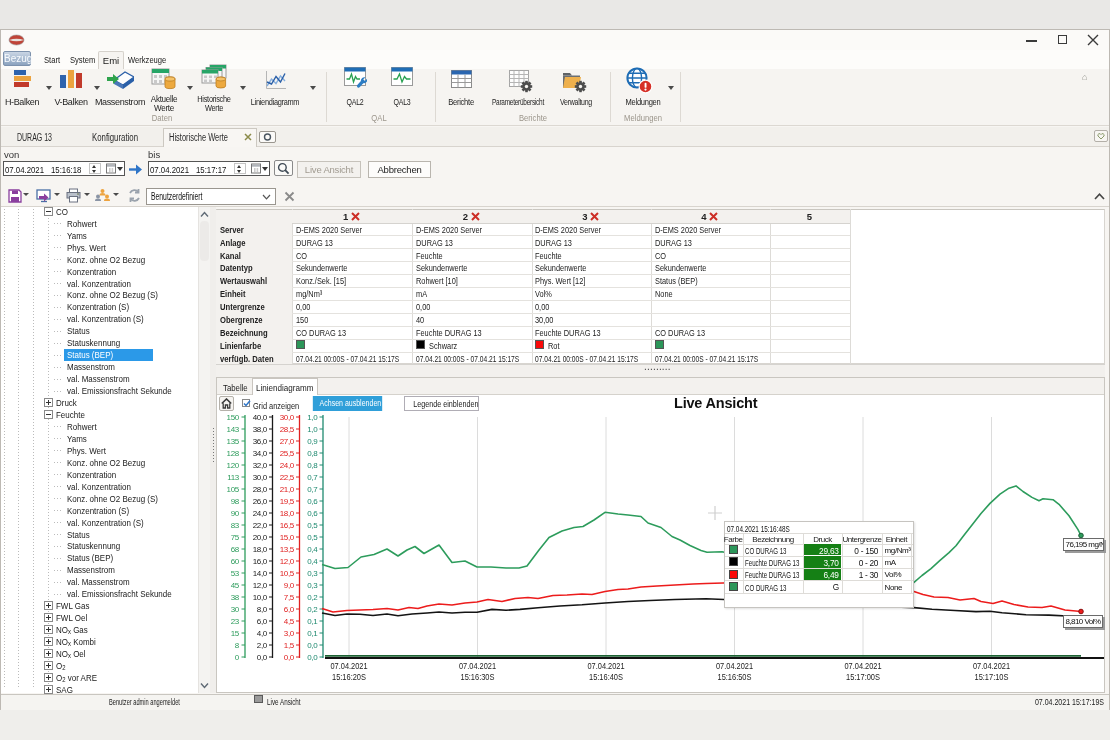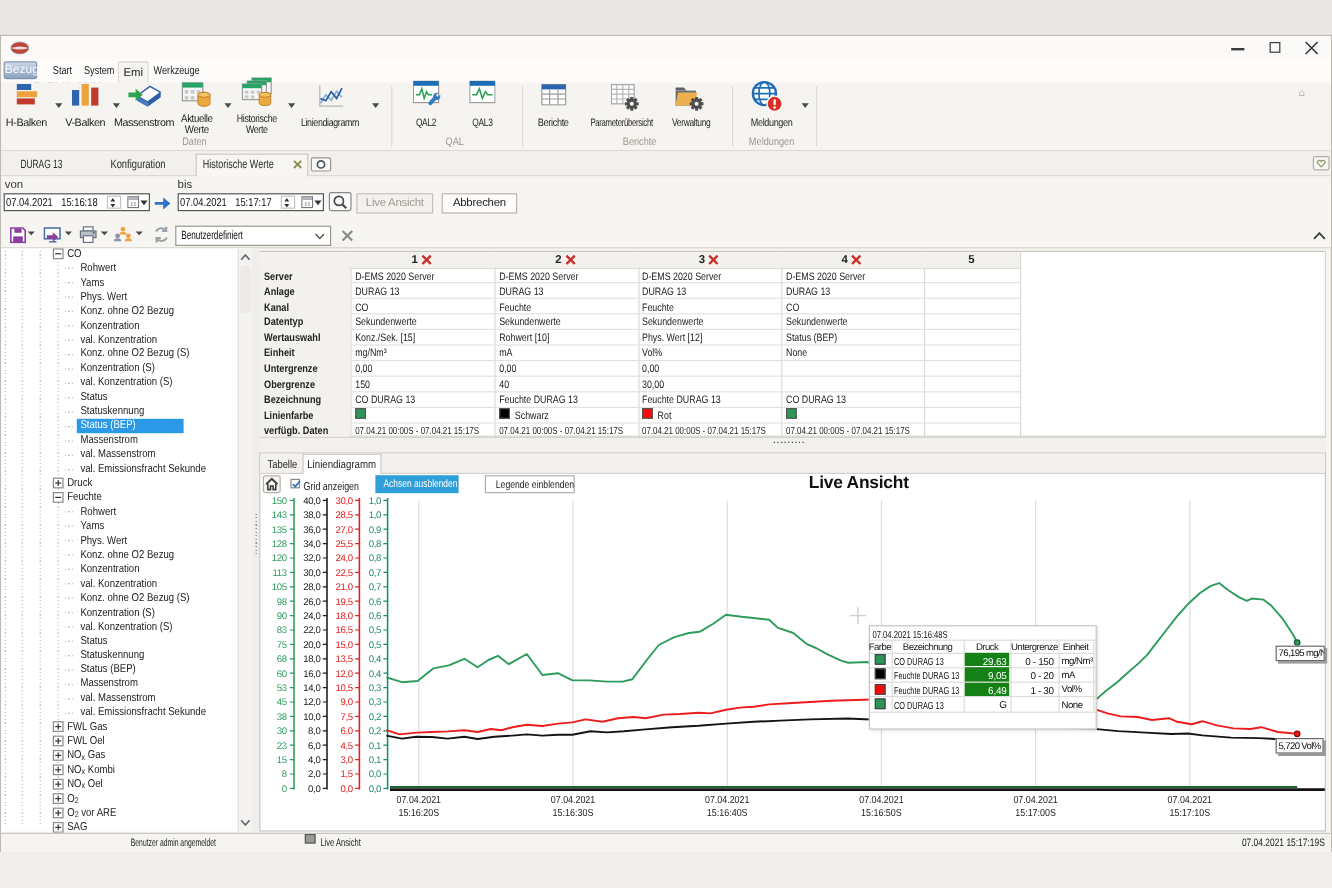--- a/index.html
+++ b/index.html
@@ -722,7 +722,7 @@
 <div class="a" style="left:729.0px;top:557.3px;width:9px;height:9px;background:#000000;border:1px solid #444;"></div>
 <div class="tx" style="left:745.0px;top:558.1px;font-size:8.5px;color:#111;transform:scaleX(0.72);transform-origin:left center;">Feuchte DURAG 13</div>
 <div class="a" style="left:803.9px;top:556.3px;width:37.4px;height:11.3px;background:#158015;"></div>
-<div class="tx" style="left:803.4px;top:557.8px;font-size:8.3px;letter-spacing:-0.2px;color:#fff;text-align:right;width:35.4px;">9,05</div>
+<div class="tx" style="left:803.4px;top:557.8px;font-size:8.3px;letter-spacing:-0.2px;color:#fff;text-align:right;width:35.4px;">3,70</div>
 <div class="tx" style="left:841.8px;top:557.8px;font-size:8.3px;letter-spacing:-0.3px;color:#111;text-align:right;width:36.3px;">0 - 20</div>
 <div class="tx" style="left:884.6px;top:558.1px;font-size:8px;letter-spacing:-0.4px;color:#111;">mA</div>
 <div class="a" style="left:729.0px;top:569.6px;width:9px;height:9px;background:#fa0a0a;border:1px solid #444;"></div>

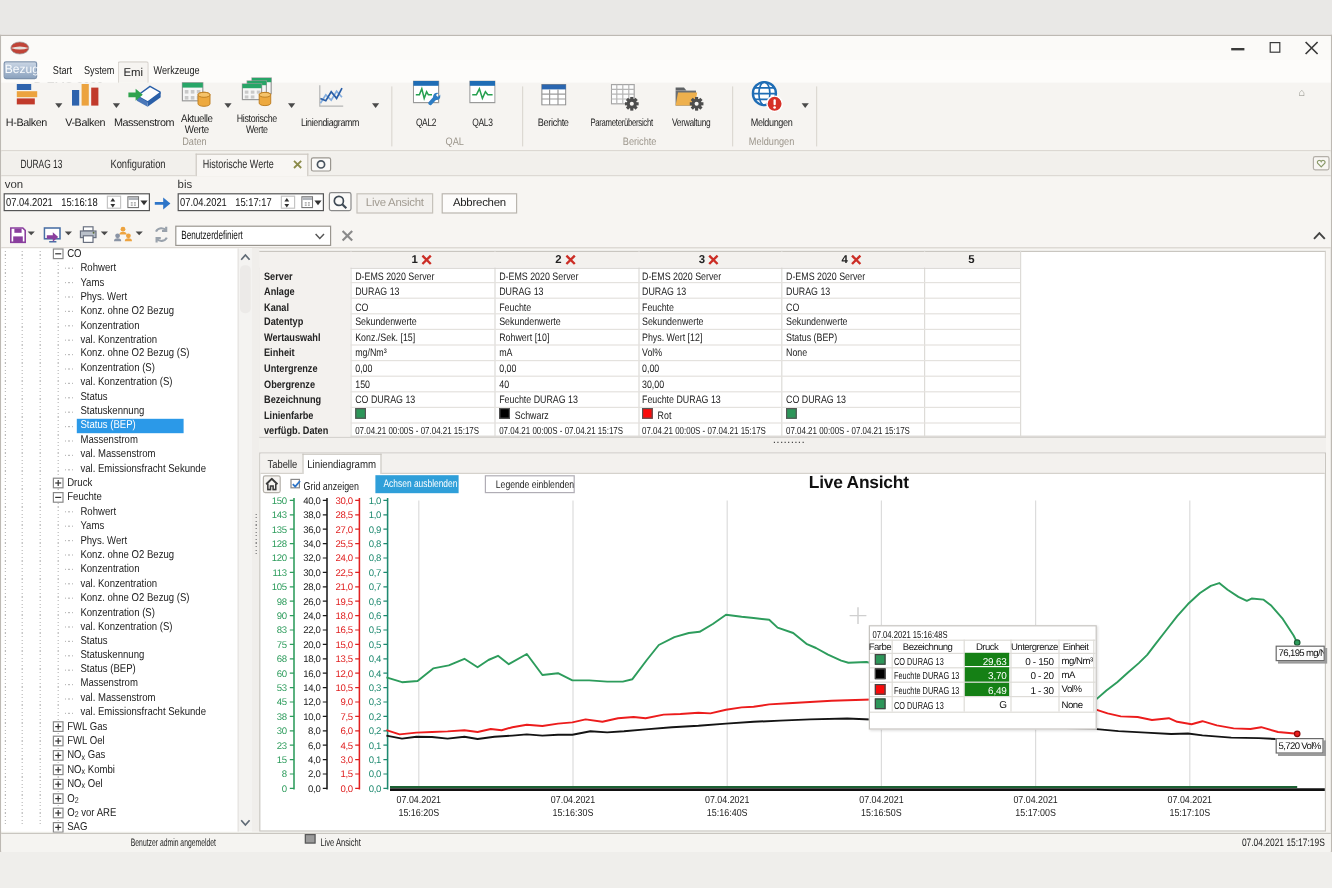--- a/index.html
+++ b/index.html
@@ -694,7 +694,7 @@
 <div class="a" style="left:1065px;top:540px;width:41px;height:13px;background:#9a9a9a;"></div>
 <div class="tx" style="left:1063px;top:538px;width:41px;height:13px;background:#fdfdfd;border:1px solid #6a6a6a;font-size:8px;letter-spacing:-0.55px;color:#111;padding-left:1.5px;line-height:12px;overflow:hidden;">76,195 mg/Nm³</div>
 <div class="a" style="left:1065px;top:617px;width:39.5px;height:13px;background:#9a9a9a;"></div>
-<div class="tx" style="left:1063px;top:615px;width:39.5px;height:13px;background:#fdfdfd;border:1px solid #6a6a6a;font-size:8px;letter-spacing:-0.55px;color:#111;padding-left:1.5px;line-height:12px;overflow:hidden;">5,720 Vol%</div>
+<div class="tx" style="left:1063px;top:615px;width:39.5px;height:13px;background:#fdfdfd;border:1px solid #6a6a6a;font-size:8px;letter-spacing:-0.55px;color:#111;padding-left:1.5px;line-height:12px;overflow:hidden;">8,810 Vol%</div>
 <div class="a" style="left:724px;top:521px;width:189.5px;height:87px;background:#fff;border:1px solid #c6c4c0;box-shadow:1px 1px 2px rgba(0,0,0,0.12);"></div>
 <div class="tx" style="left:727px;top:524px;font-size:8.5px;color:#111;transform:scaleX(0.75);transform-origin:left center;">07.04.2021 15:16:48S</div>
 <div class="a" style="left:725px;top:532.5px;width:187.5px;height:1px;background:#dedcd8;"></div>

